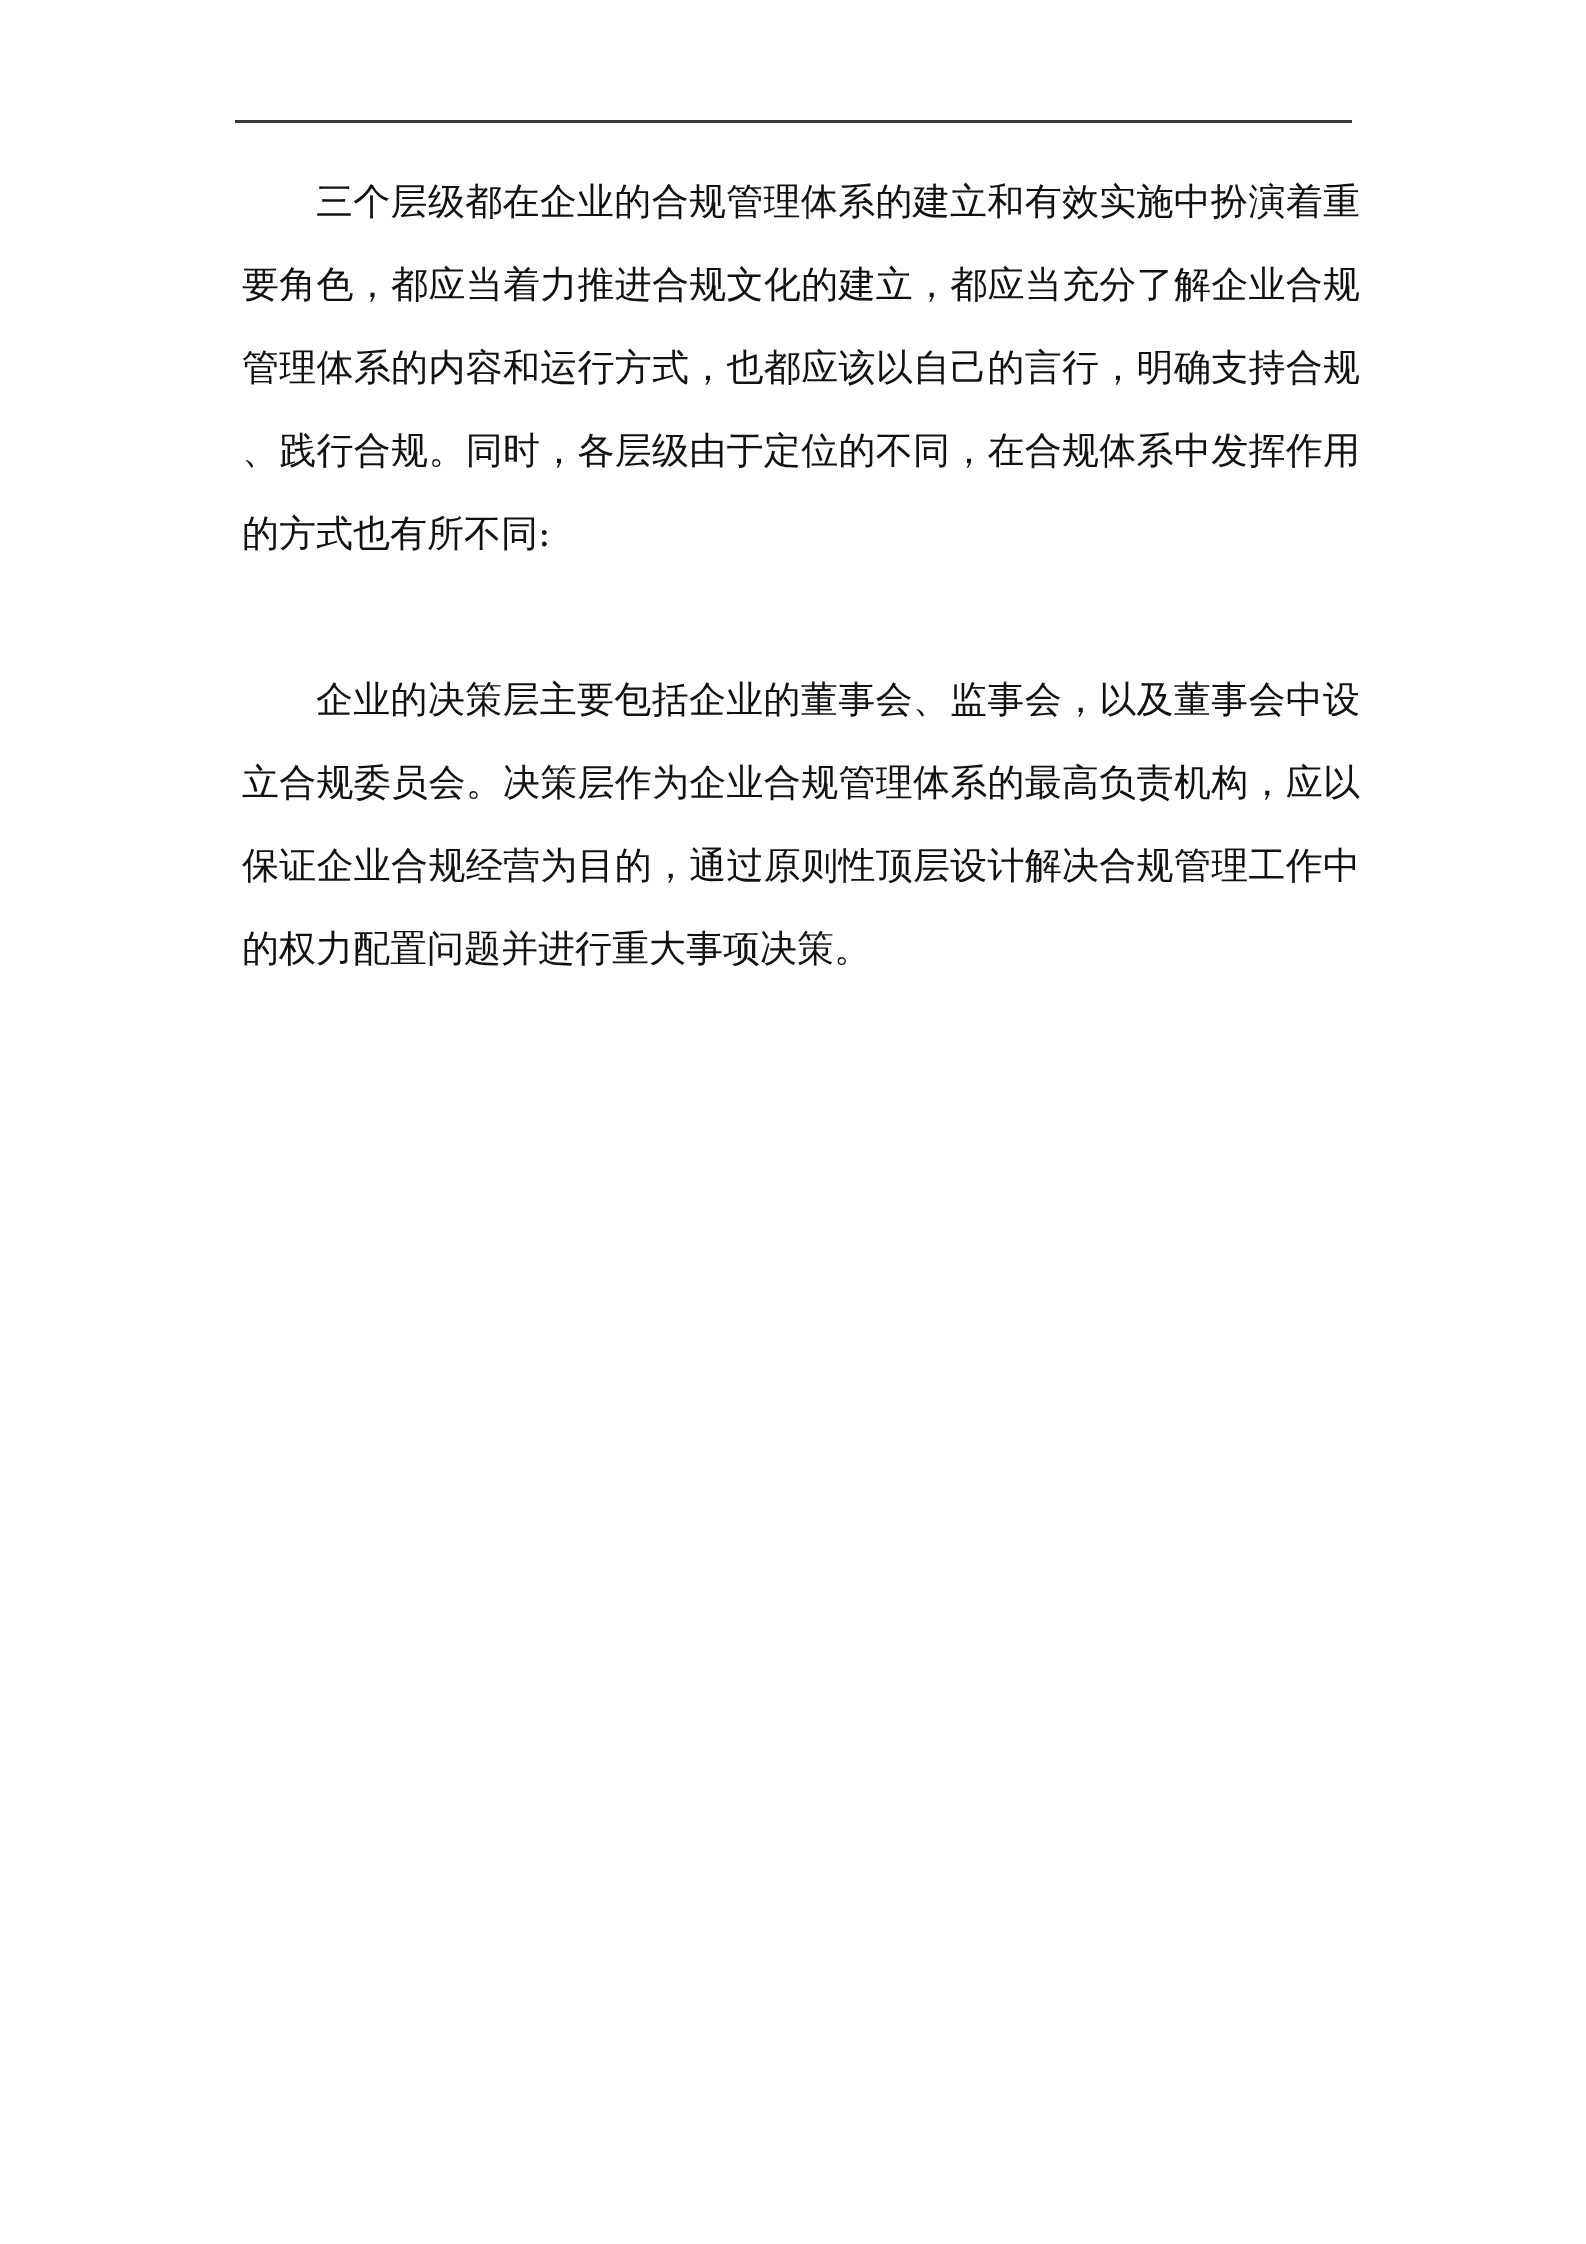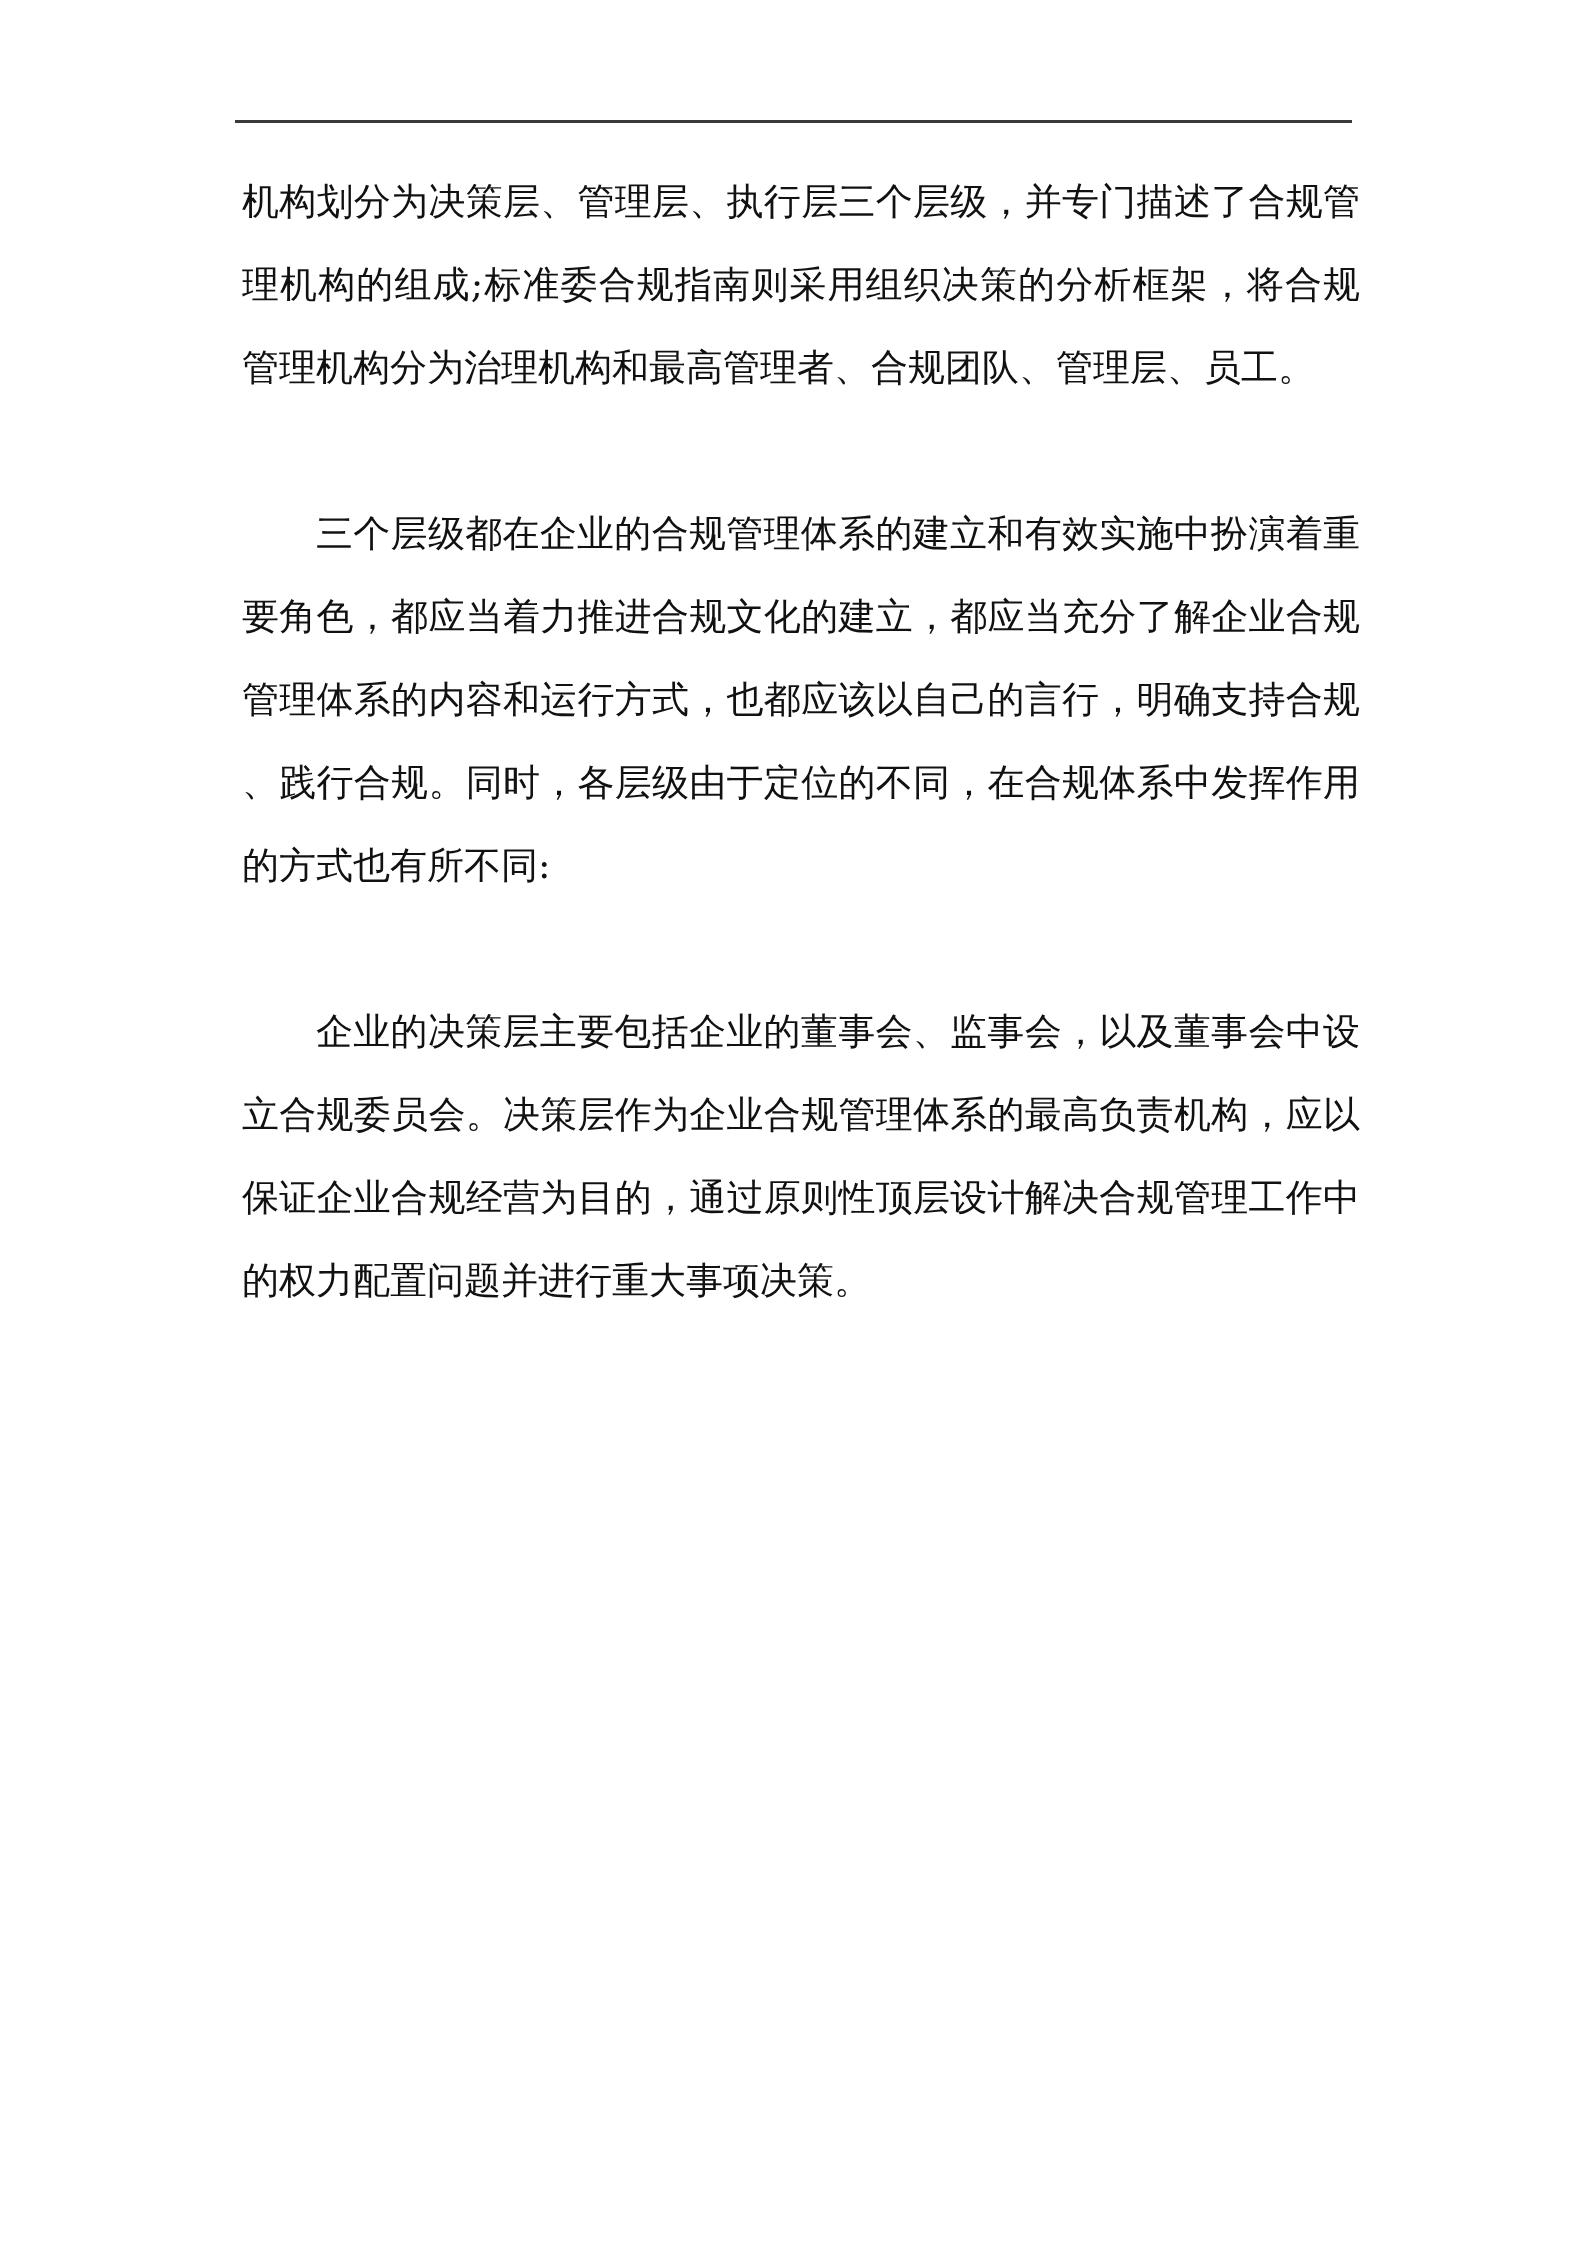--- a/index.html
+++ b/index.html
@@ -65,7 +65,6 @@
   <div class="header-rule"></div>
 
   <div class="body-text">
-    <p class="para cont">机构划分为决策层、管理层、执行层三个层级，并专门描述了合规管理机构的组成;标准委合规指南则采用组织决策的分析框架，将合规管理机构分为治理机构和最高管理者、合规团队、管理层、员工。</p>
     <p class="para indent">三个层级都在企业的合规管理体系的建立和有效实施中扮演着重要角色，都应当着力推进合规文化的建立，都应当充分了解企业合规管理体系的内容和运行方式，也都应该以自己的言行，明确支持合规、践行合规。同时，各层级由于定位的不同，在合规体系中发挥作用的方式也有所不同:</p>
     <p class="para indent">企业的决策层主要包括企业的董事会、监事会，以及董事会中设立合规委员会。决策层作为企业合规管理体系的最高负责机构，应以保证企业合规经营为目的，通过原则性顶层设计解决合规管理工作中的权力配置问题并进行重大事项决策。</p>
   </div>

